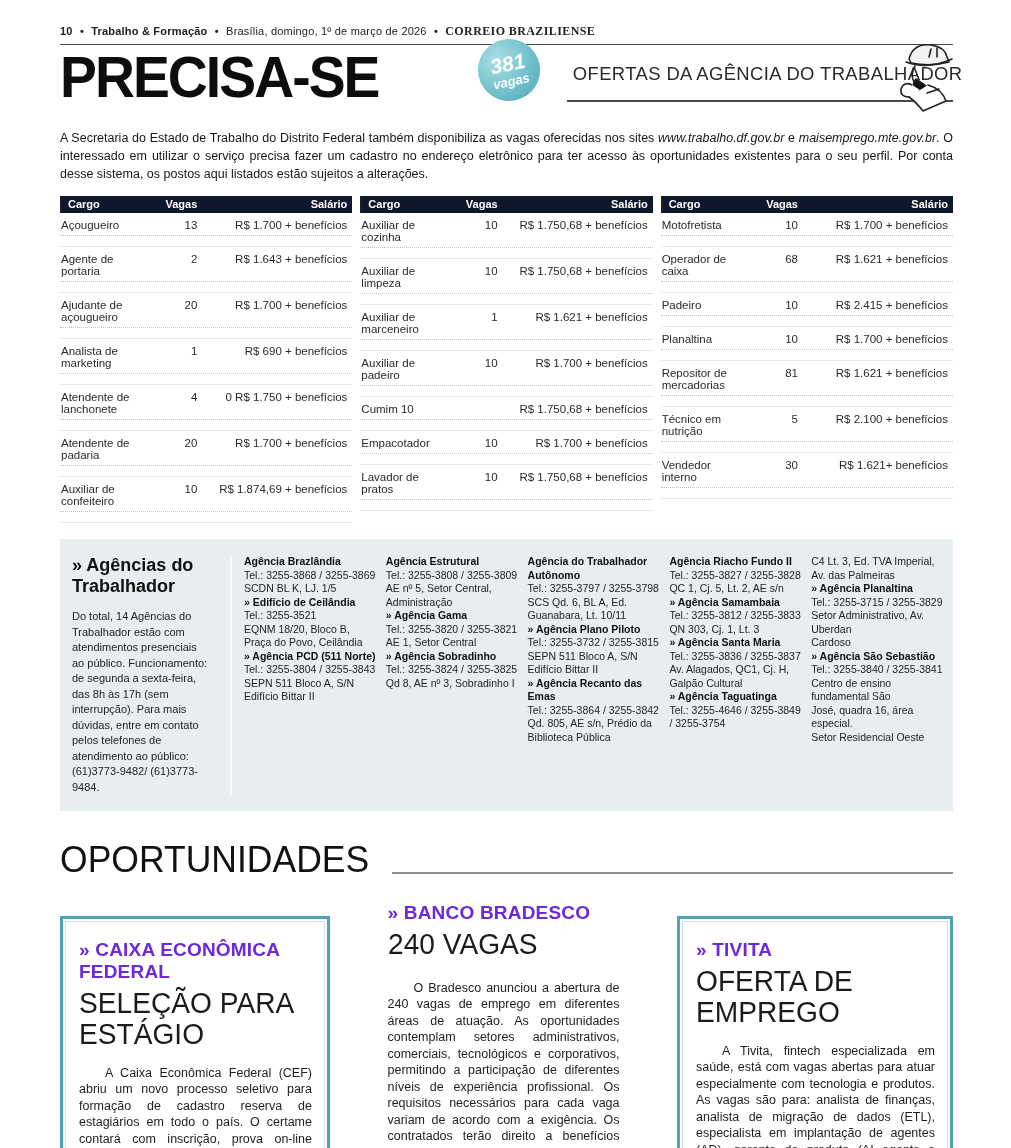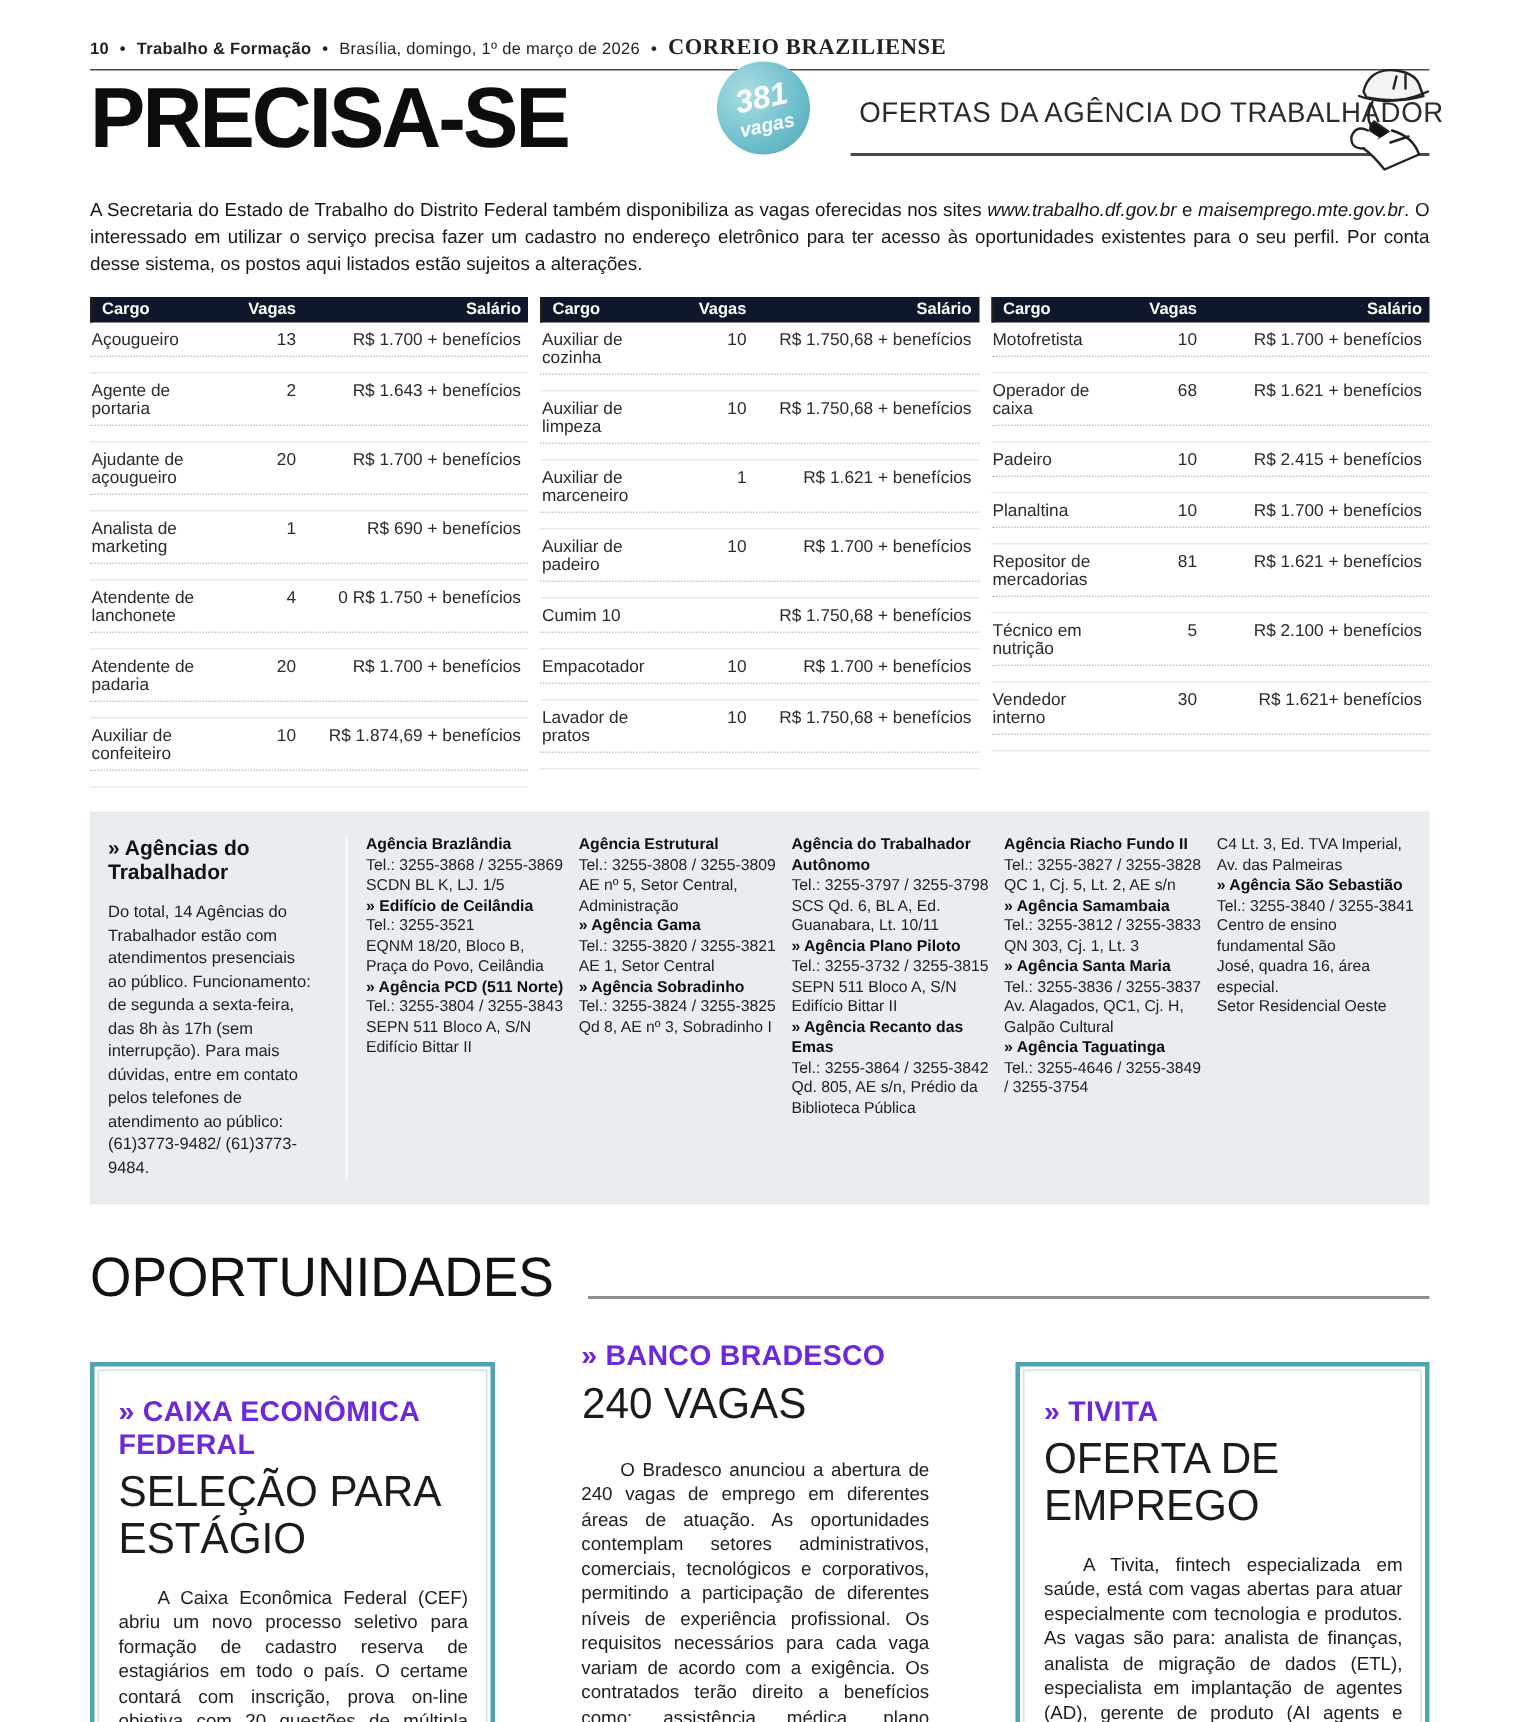--- a/index.html
+++ b/index.html
@@ -18,7 +18,7 @@
   }
   .masthead .b { font-weight:bold; }
   .masthead .sep { font-weight:bold; margin:0 4px; }
-  .masthead .brand { font-weight:bold; font-family:"Liberation Serif", serif; text-transform:uppercase; font-size:15px; letter-spacing:.4px; }
+  .masthead .brand { font-weight:bold; font-family:"Liberation Serif", serif; text-transform:uppercase; font-size:12px; letter-spacing:.4px; }
 
   
   .title-row { position:relative; height:74px; }

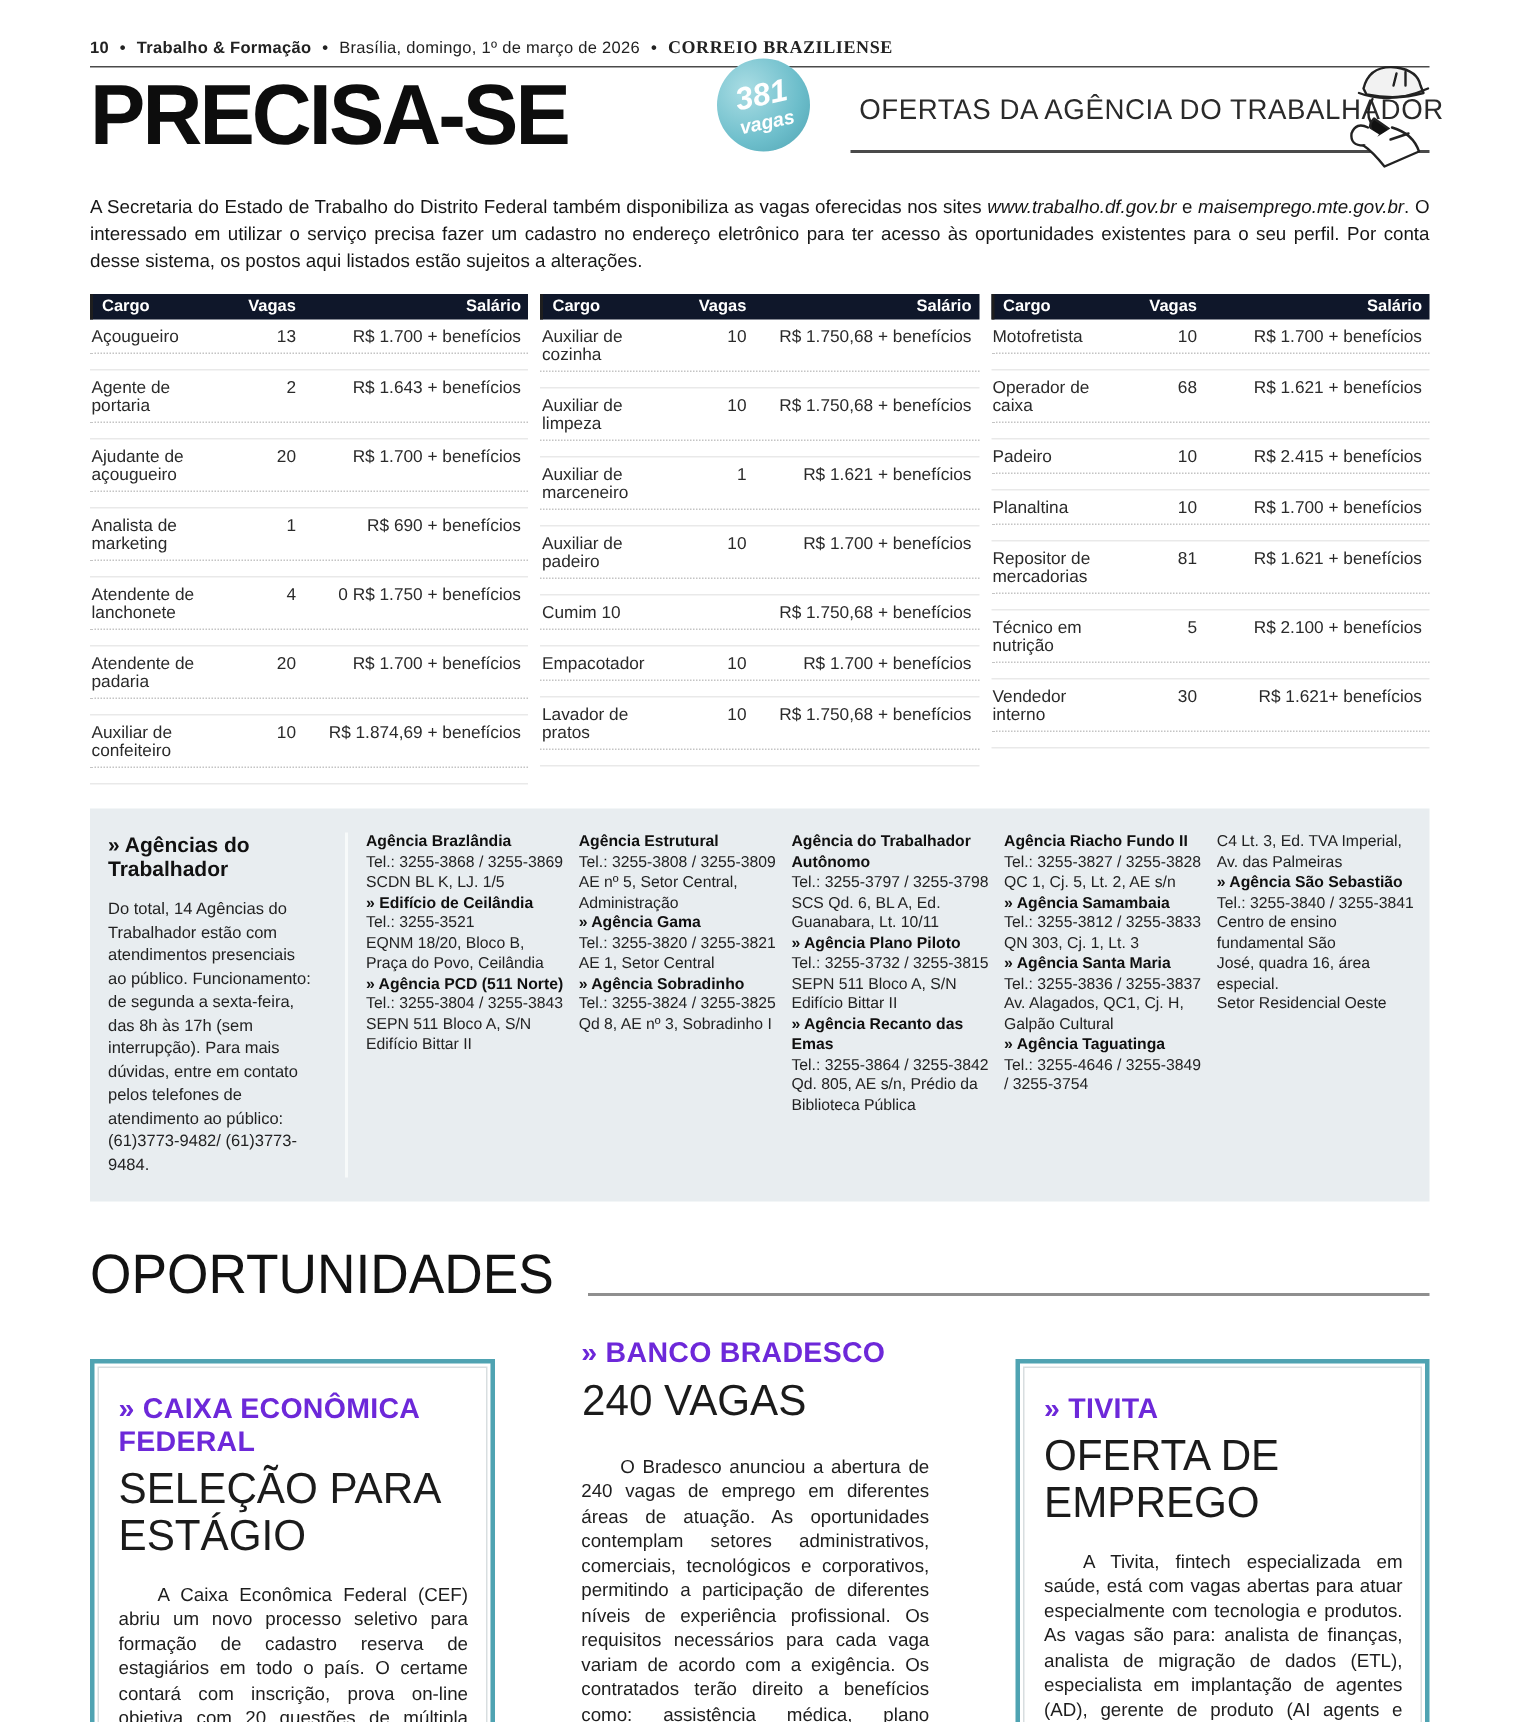--- a/index.html
+++ b/index.html
@@ -77,7 +77,7 @@
     display:grid; grid-template-columns:148px 1fr; column-gap:12px;
   }
   .panel-left { padding-left:2px; }
-  .panel-left h3 { font-size:14px; font-weight:bold; color:#111; margin-bottom:12px; }
+  .panel-left h3 { font-size:18px; font-weight:bold; color:#111; margin-bottom:12px; }
   .panel-left p { font-size:11px; line-height:15.5px; color:#222; width:138px; }
   .panel-right { border-left:2px solid #f7fafa; padding-left:12px; }
   .panel-right h3 { font-size:12px; font-weight:bold; color:#111; margin-bottom:13px; }

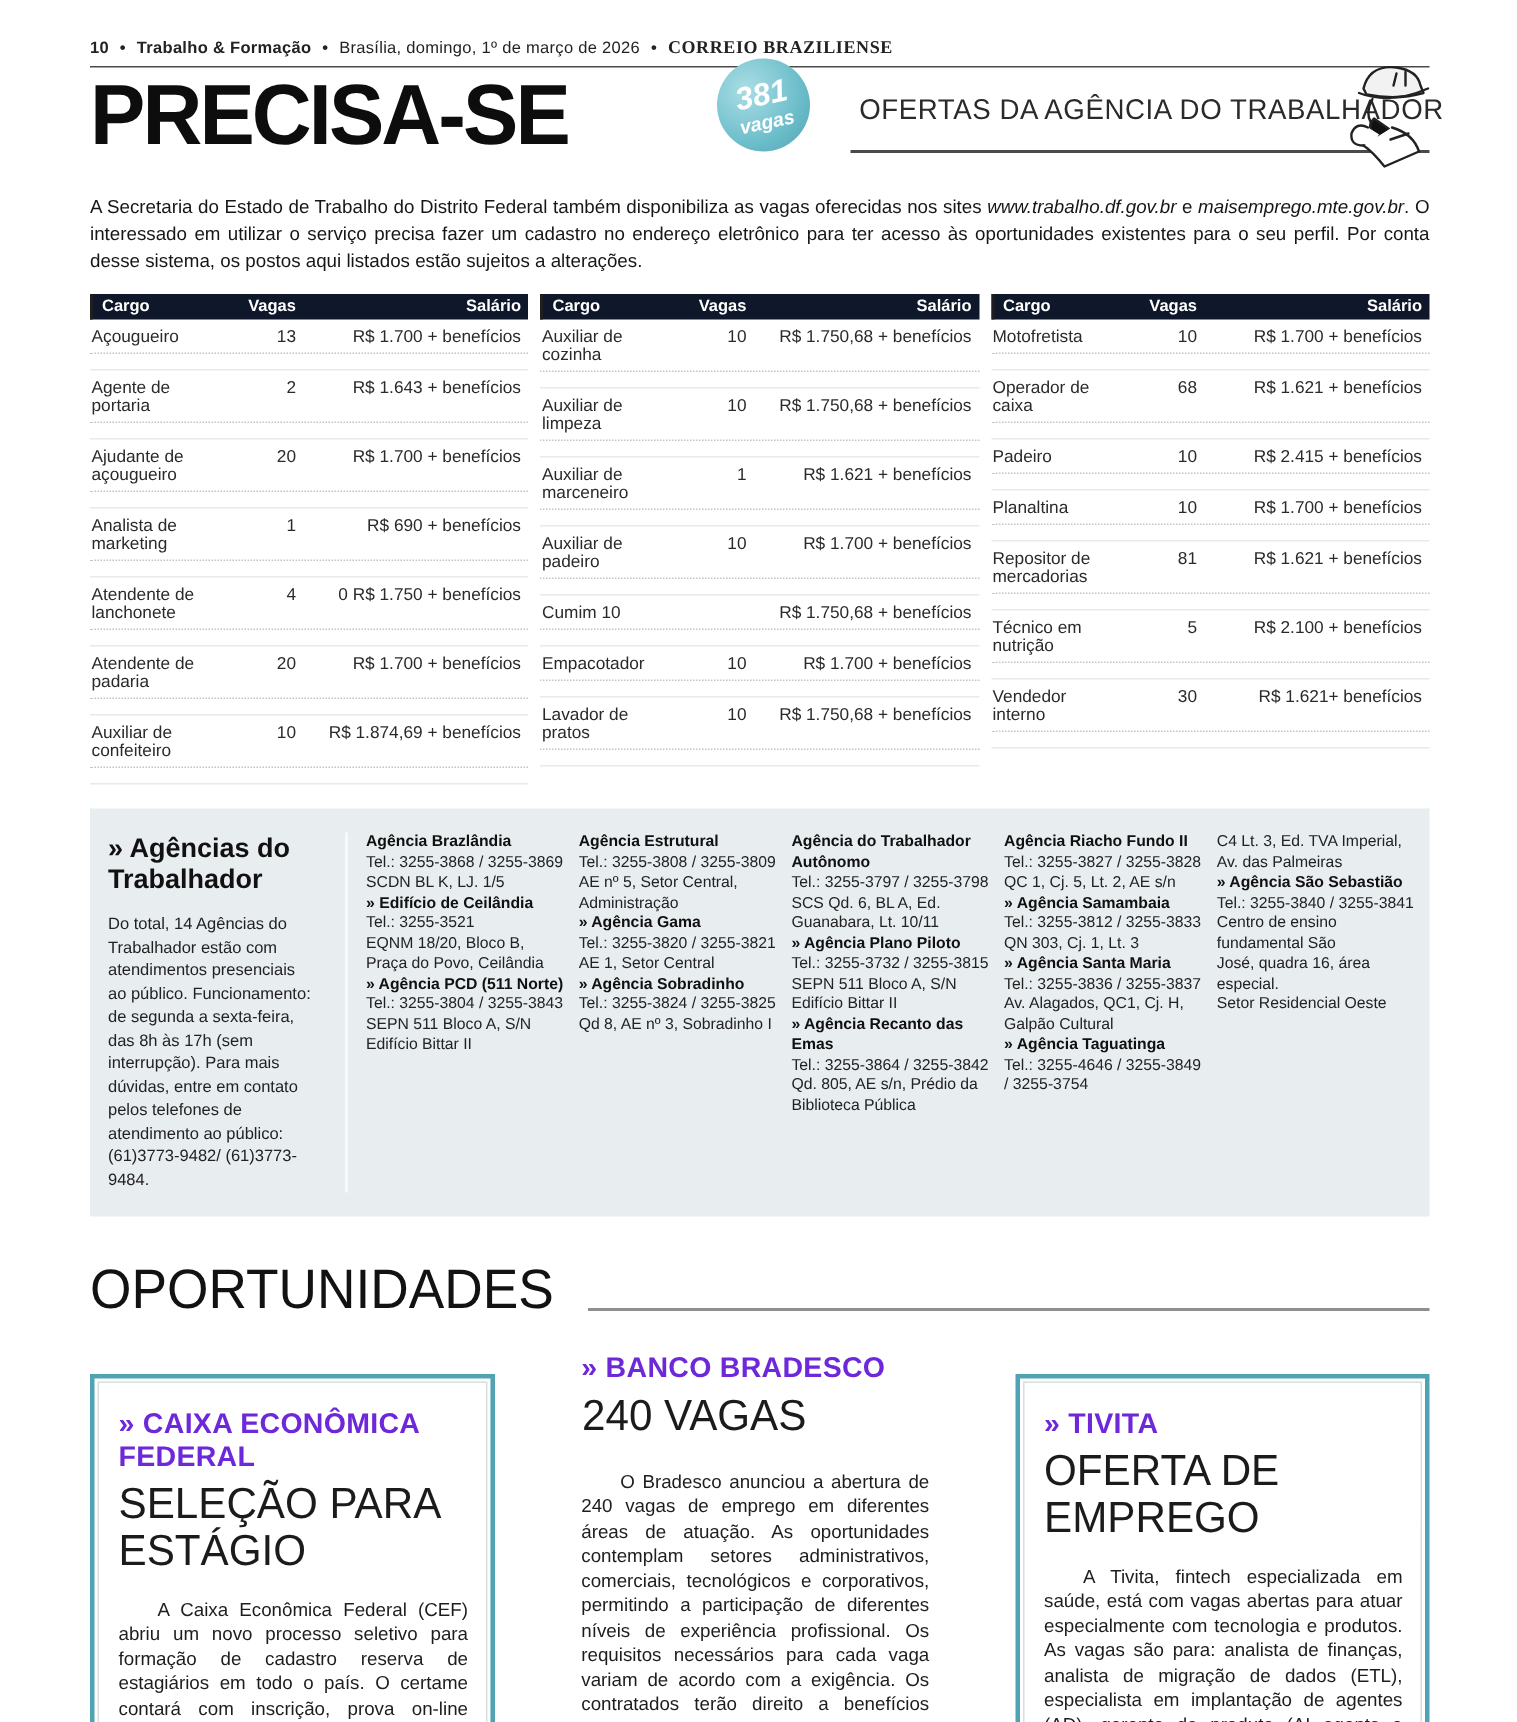--- a/index.html
+++ b/index.html
@@ -478,6 +478,12 @@
 Av. das Palmeiras</div>
             </div>
 
+            <div class="ag-entry">
+              <div class="ag-name">» Agência Planaltina</div>
+              <div class="ag-details">Tel.: 3255-3715 / 3255-3829
+Setor Administrativo, Av. Uberdan
+Cardoso</div>
+            </div>
 
             <div class="ag-entry">
               <div class="ag-name">» Agência São Sebastião</div>

